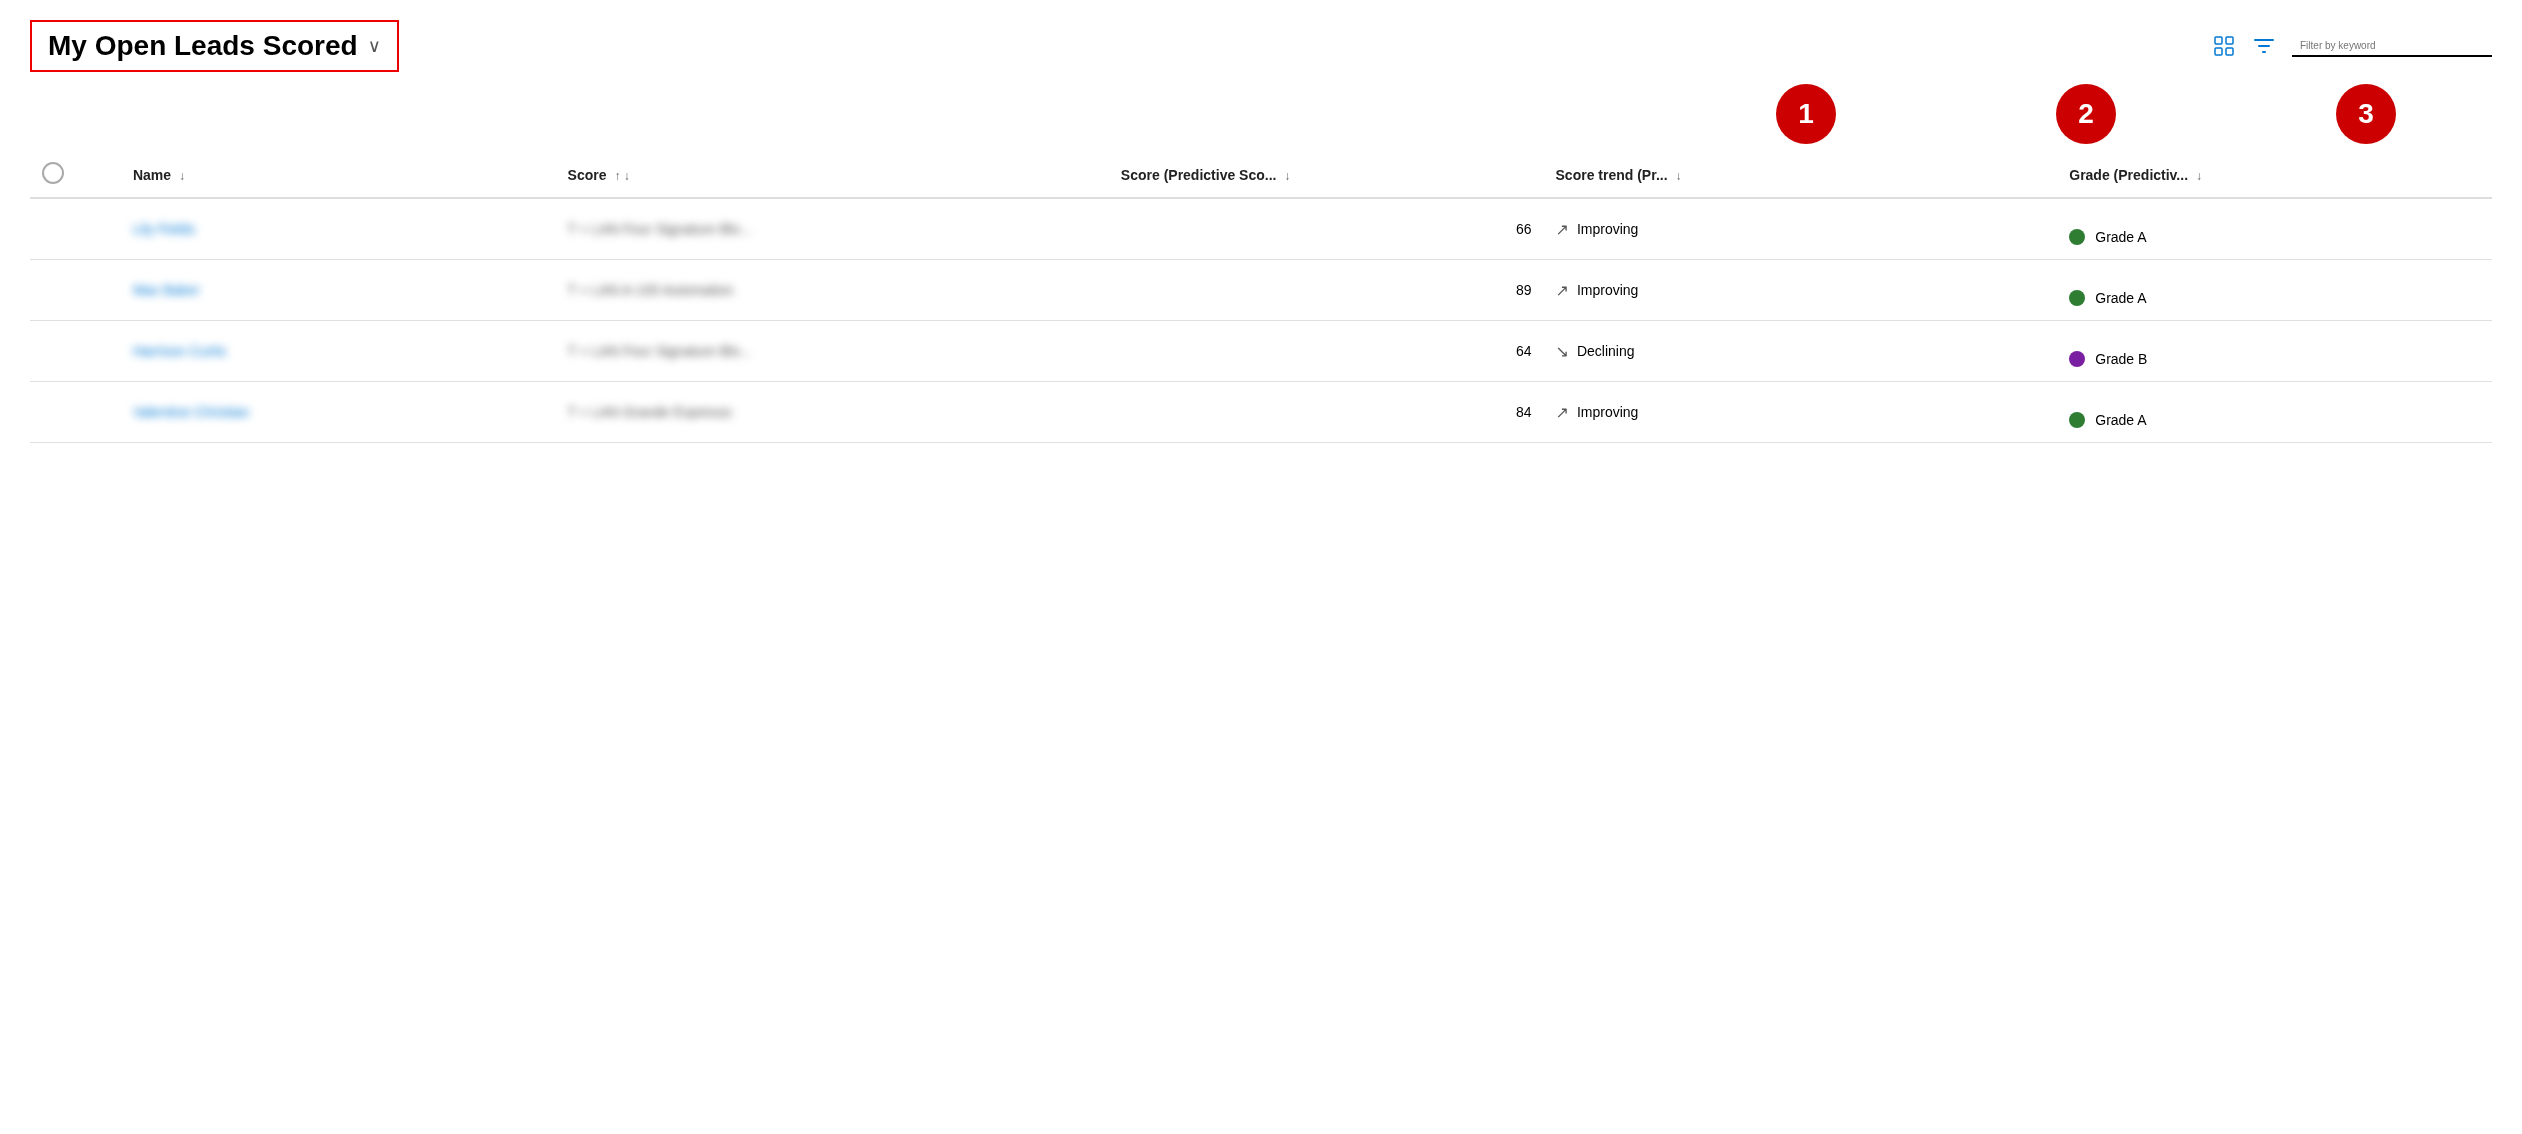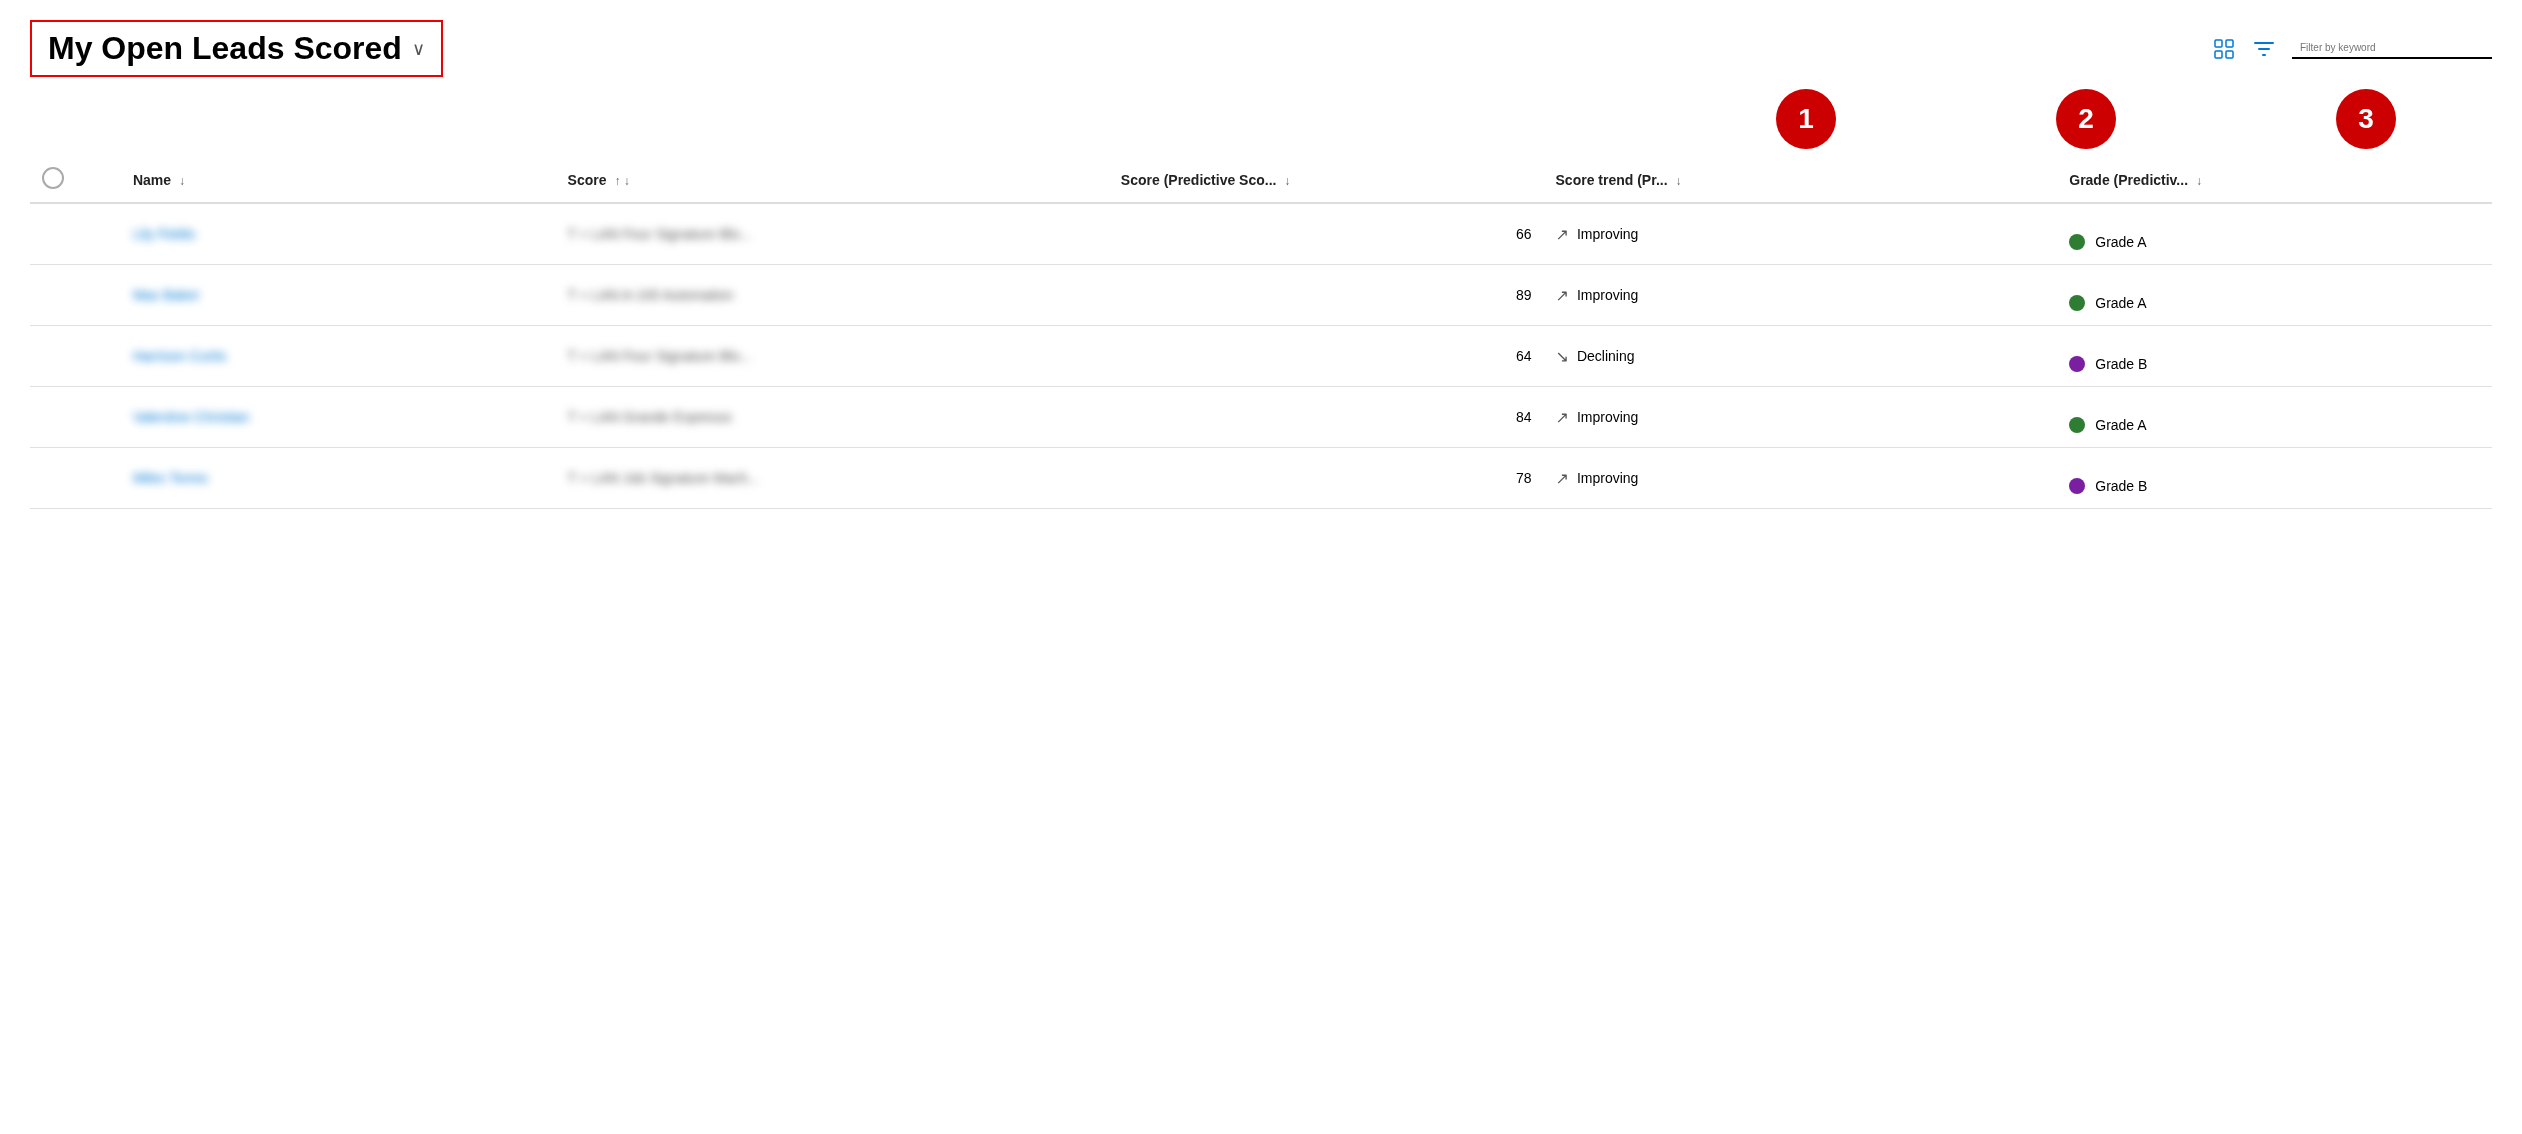--- a/index.html
+++ b/index.html
@@ -33,7 +33,7 @@
     }
 
     .title-text {
-      font-size: 32px;
+      font-size: 28px;
       font-weight: 600;
       color: #000;
       margin-right: 10px;

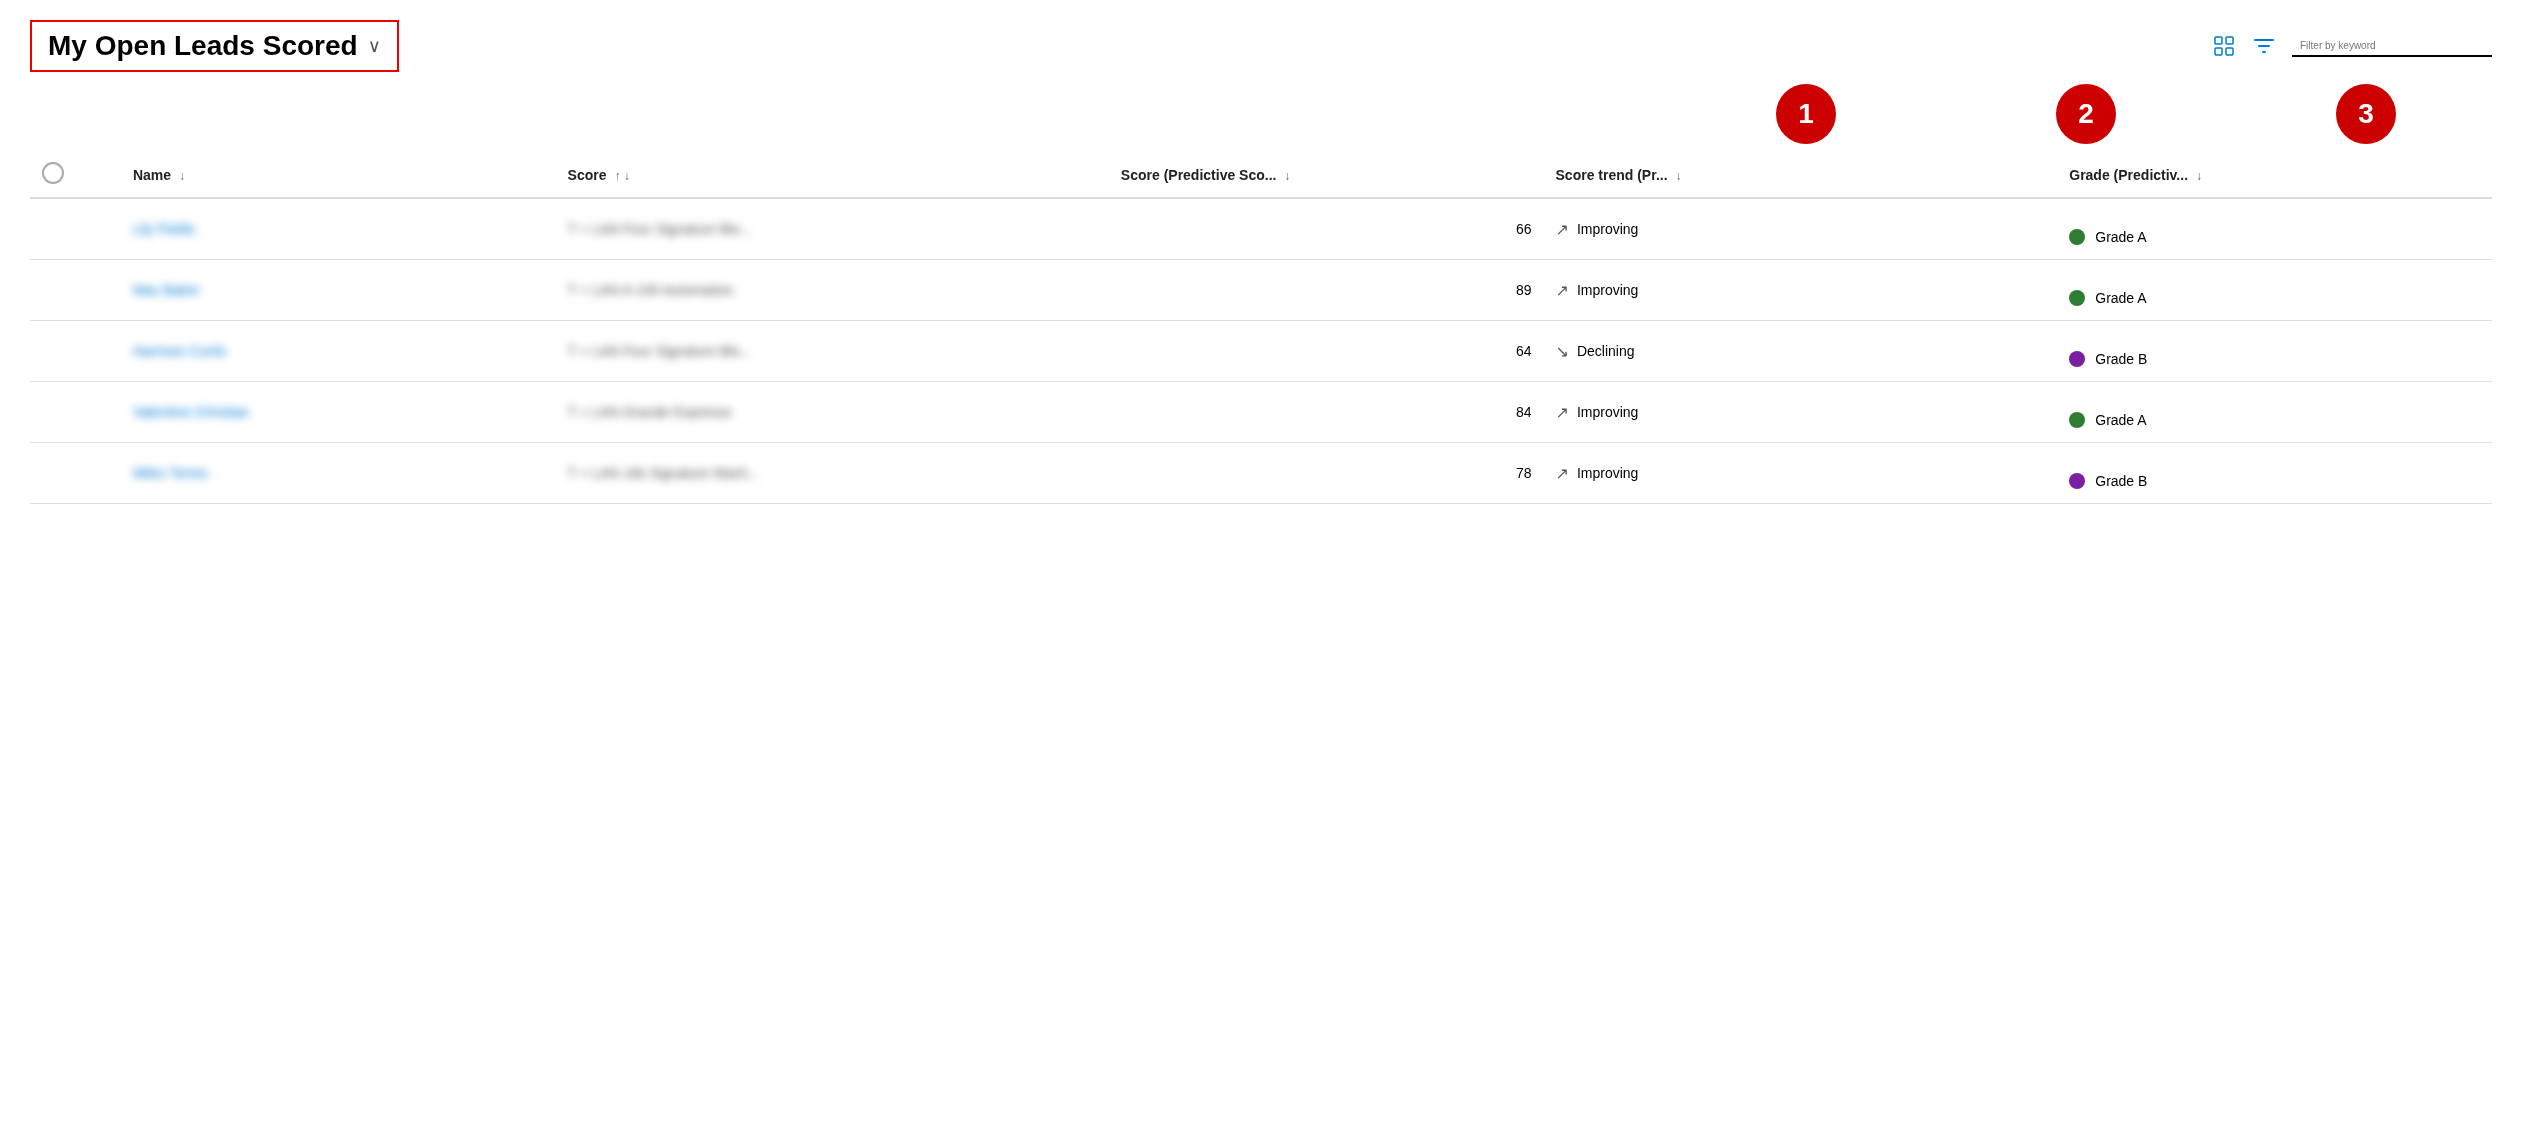--- a/index.html
+++ b/index.html
@@ -354,24 +354,6 @@
               </div>
             </td>
           </tr>
-          <tr>
-            <td class="col-checkbox"></td>
-            <td class="col-name"><a class="name-link">Miles Torres</a></td>
-            <td class="col-topic"><span class="topic-text">T + LAN Job Signature Mach...</span></td>
-            <td class="col-score score-value">78</td>
-            <td class="col-trend">
-              <div class="trend-cell">
-                <span class="trend-arrow">↗</span>
-                <span>Improving</span>
-              </div>
-            </td>
-            <td class="col-grade">
-              <div class="grade-cell">
-                <span class="grade-dot dot-purple"></span>
-                <span>Grade B</span>
-              </div>
-            </td>
-          </tr>
         </tbody>
     </table>
   </div>

